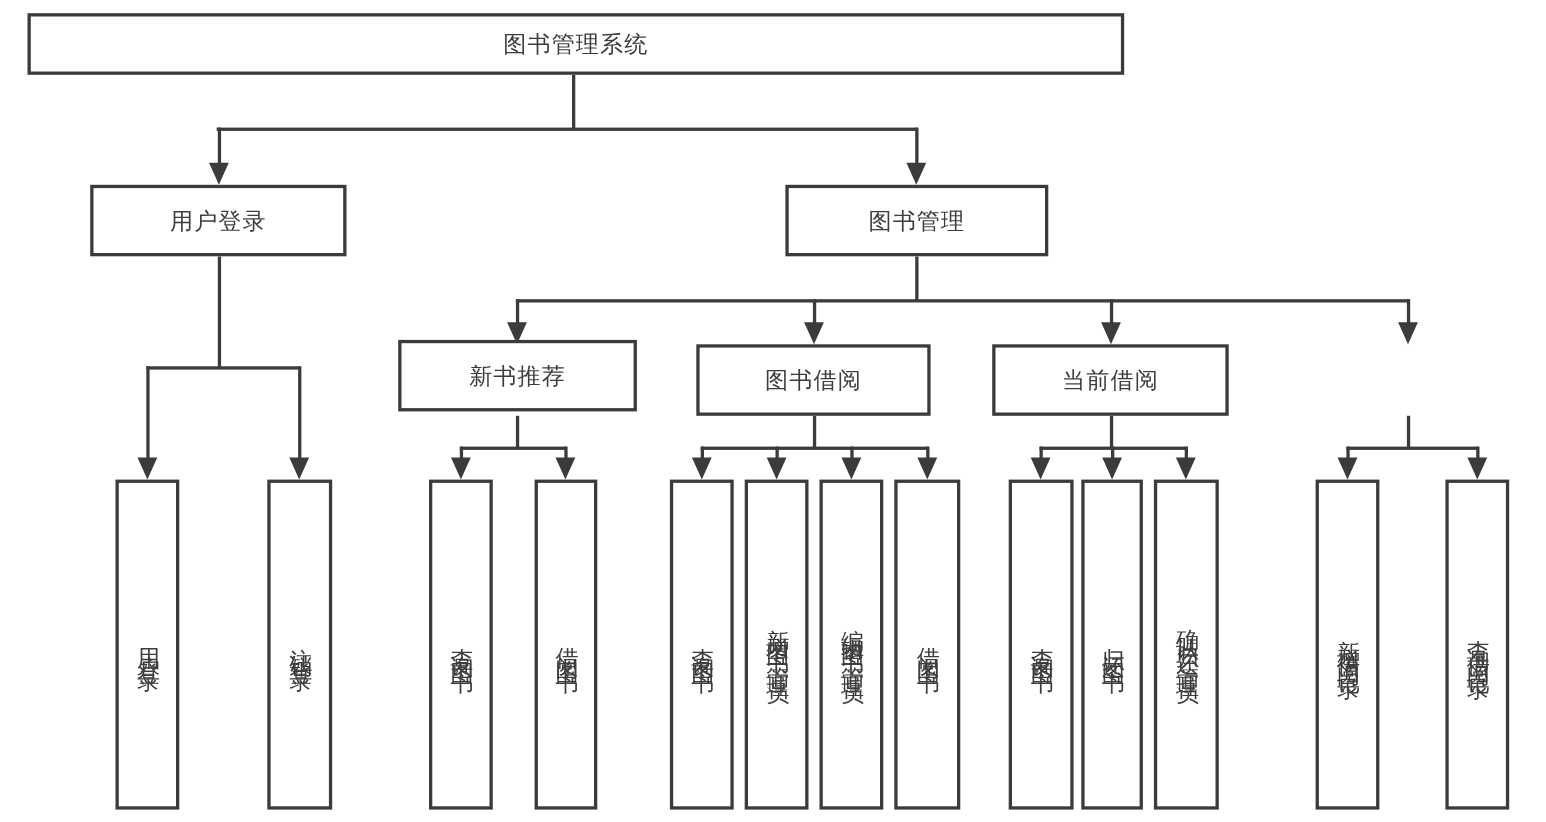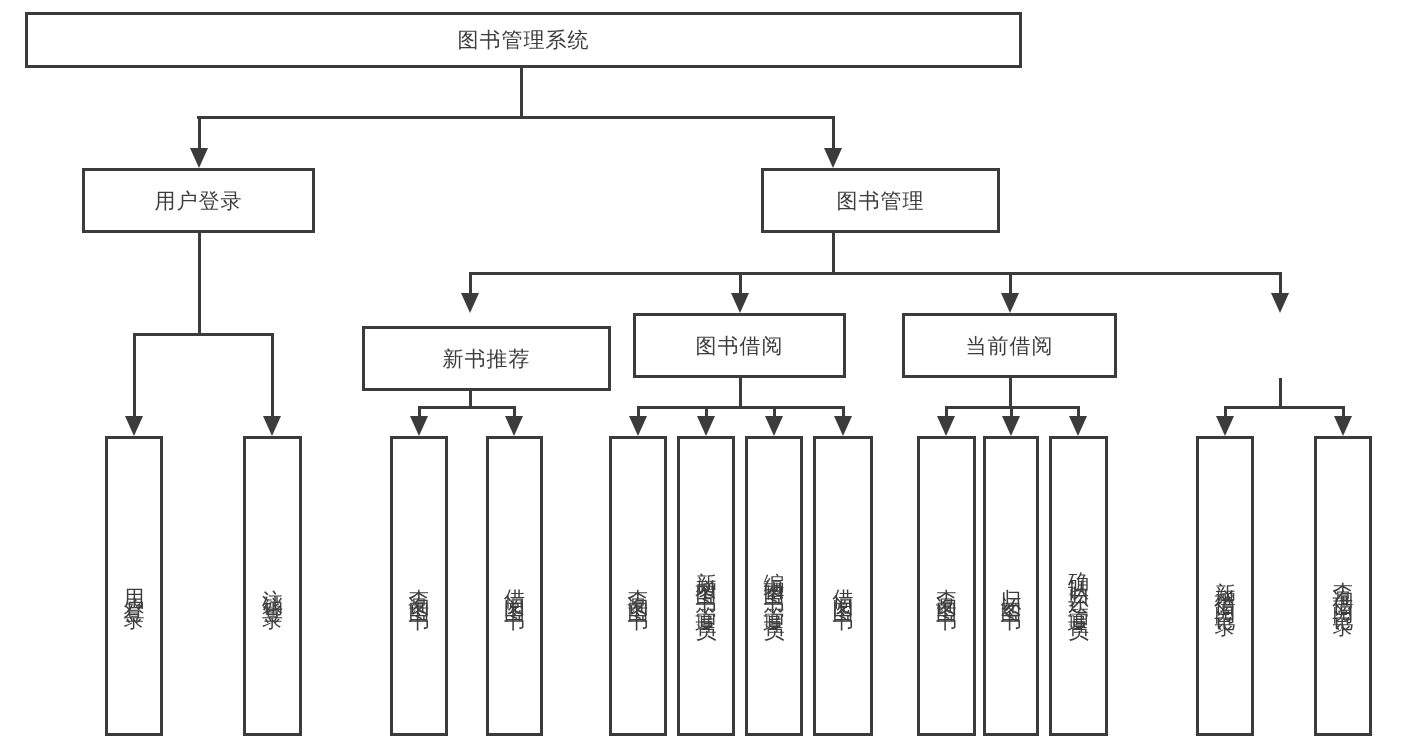--- a/index.html
+++ b/index.html
@@ -60,7 +60,7 @@
   <div class="ah" style="left:824px;top:148px;"></div>
 
   <div class="box" style="left:82px;top:168px;width:233px;height:65px;">用户登录</div>
-  <div class="box" style="left:714px;top:168px;width:239px;height:65px;margin-left:47px;">图书管理</div>
+  <div class="box" style="left:714px;top:168px;width:239px;height:65px;">图书管理</div>
 
   <div class="vl" style="left:198px;top:233px;height:102px;"></div>
   <div class="hl" style="left:133px;top:333px;width:140px;"></div>

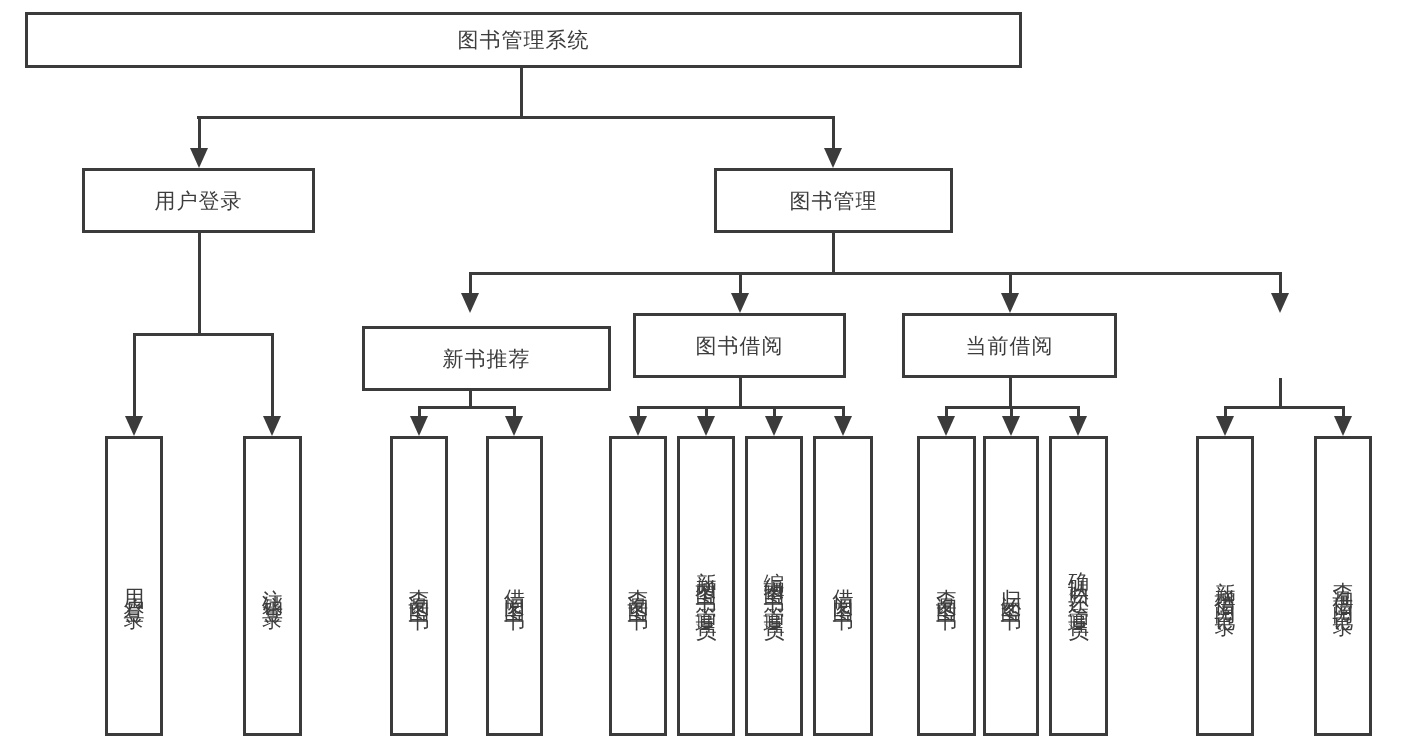--- a/index.html
+++ b/index.html
@@ -80,7 +80,7 @@
   <div class="vl" style="left:1279px;top:272px;height:24px;"></div>
   <div class="ah" style="left:1271px;top:293px;"></div>
 
-  <div class="box" style="left:362px;top:326px;width:249px;height:65px;">新书推荐</div>
+  <div class="box" style="left:362px;top:309px;width:217px;height:65px;">新书推荐</div>
   <div class="box" style="left:633px;top:313px;width:213px;height:65px;">图书借阅</div>
   <div class="box" style="left:902px;top:313px;width:215px;height:65px;">当前借阅</div>
 

